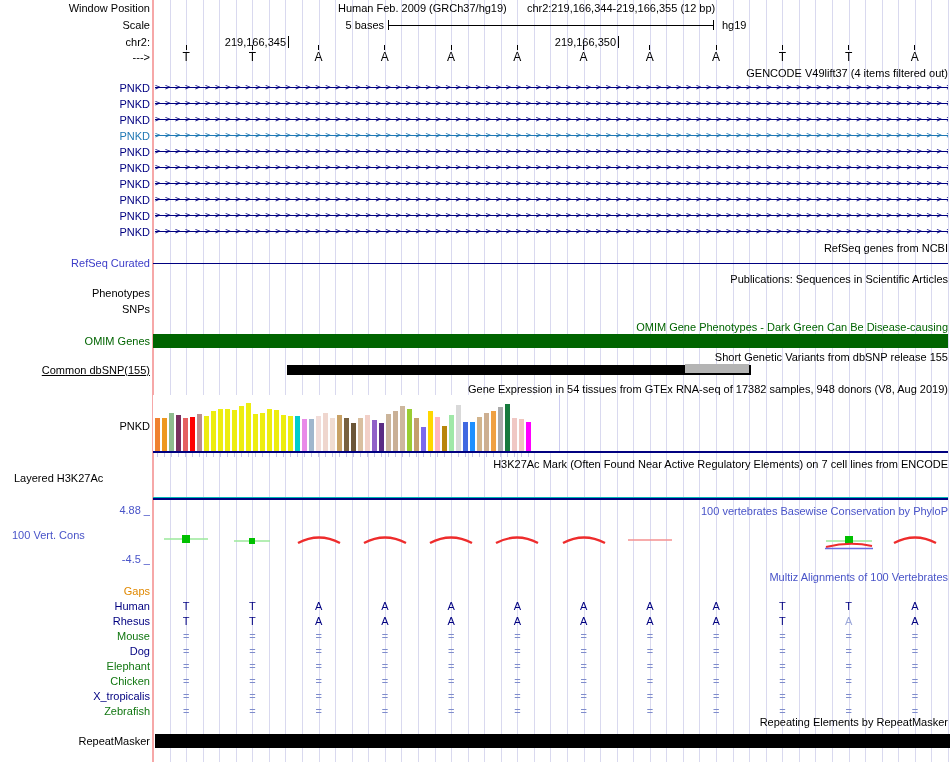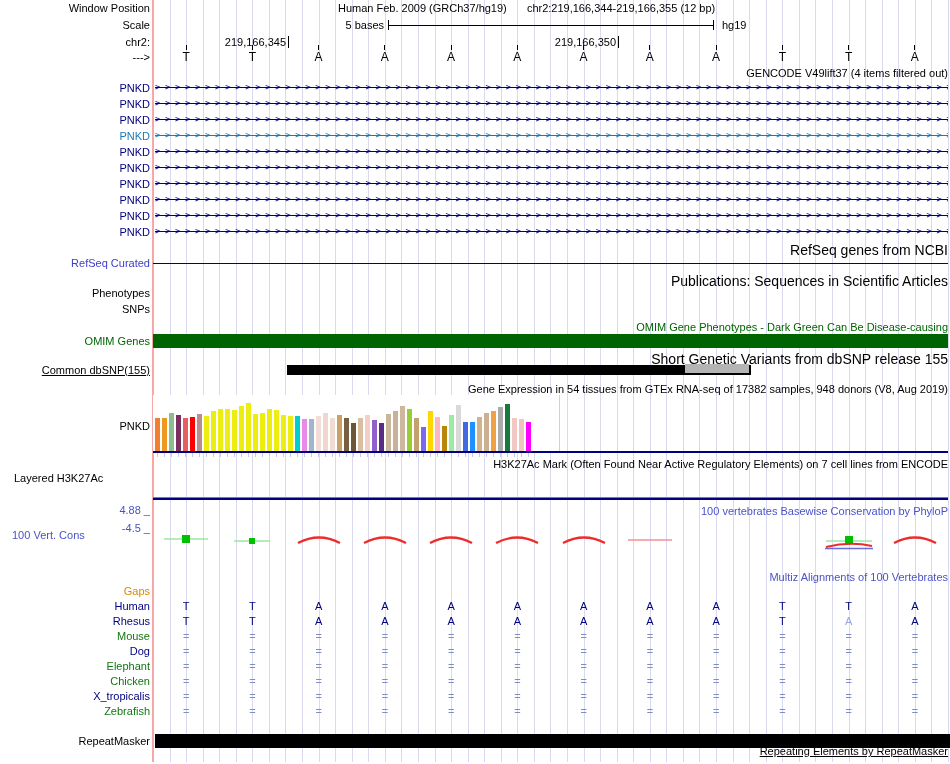--- a/index.html
+++ b/index.html
@@ -8,7 +8,7 @@
   .t{position:absolute;white-space:nowrap;}
   .gut{position:absolute;right:800px;text-align:right;white-space:nowrap;}
   .ctitle{position:absolute;left:153px;width:795px;text-align:right;white-space:nowrap;}
-  .small{font-size:14px;}
+  .small{font-size:11px;}
   .blue{color:#4853C8;}
   .dkgreen{color:#006400;}
   .grid{position:absolute;left:153px;top:0;width:796px;height:762px;

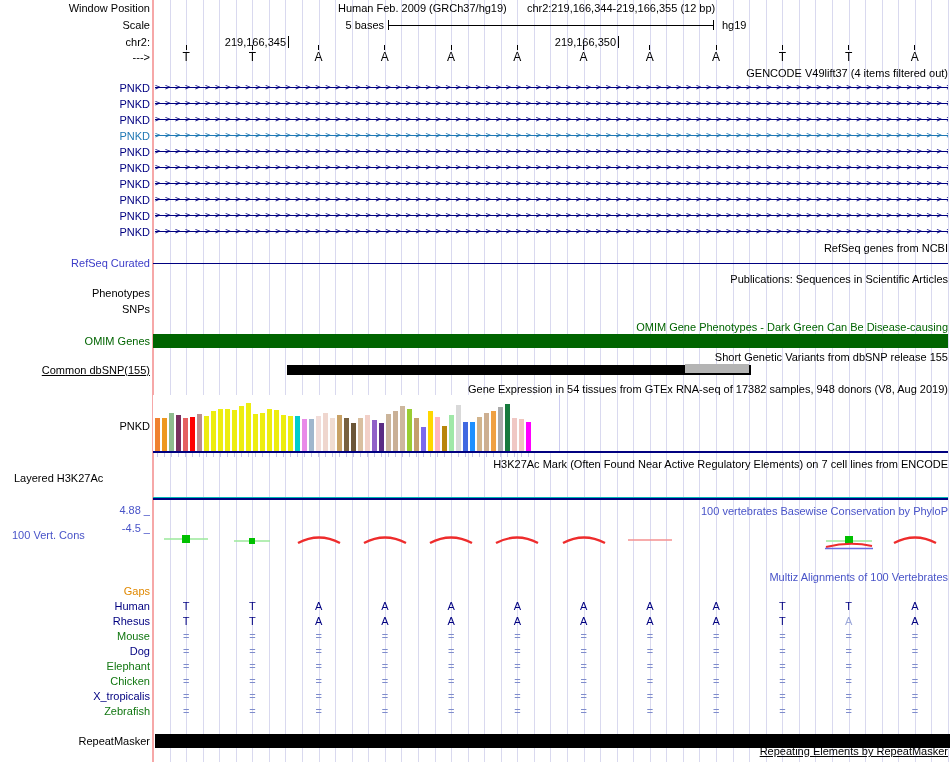--- a/index.html
+++ b/index.html
@@ -271,7 +271,7 @@
 <div class="ctitle blue" style="top:505px;">100 vertebrates Basewise Conservation by PhyloP</div>
 <div class="gut blue" style="top:504px;">4.88 _</div>
 <div class="t blue" style="left:12px;top:529px;">100 Vert. Cons</div>
-<div class="gut blue" style="top:522px;">-4.5 _</div>
+<div class="gut blue" style="top:553px;">-4.5 _</div>
 <div id="phylop-marks">
     <div class="t" style="left: 160.125px; top: 530px; width: 52px; height: 22px;">
       <svg width="52" height="22">

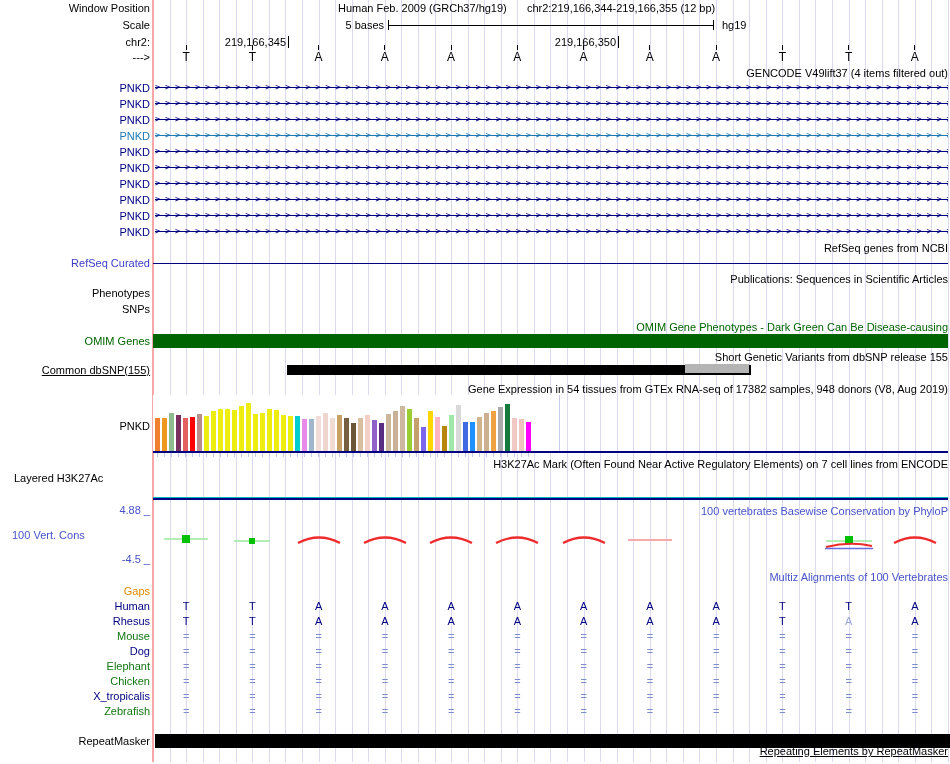--- a/index.html
+++ b/index.html
@@ -439,7 +439,7 @@
     <div class="cell" style="left: 905.875px; top: 705px; color: rgb(126, 140, 204);">=</div>
   </div>
 
-<div class="ctitle" style="top:745px;text-decoration:underline;">Repeating Elements by RepeatMasker</div>
+<div class="ctitle" style="top:716px;">Repeating Elements by RepeatMasker</div>
 <div class="gut" style="top:735px;">RepeatMasker</div>
 <div class="t" style="left:155px;top:734px;width:795px;height:14px;background:#000;"></div>
 

